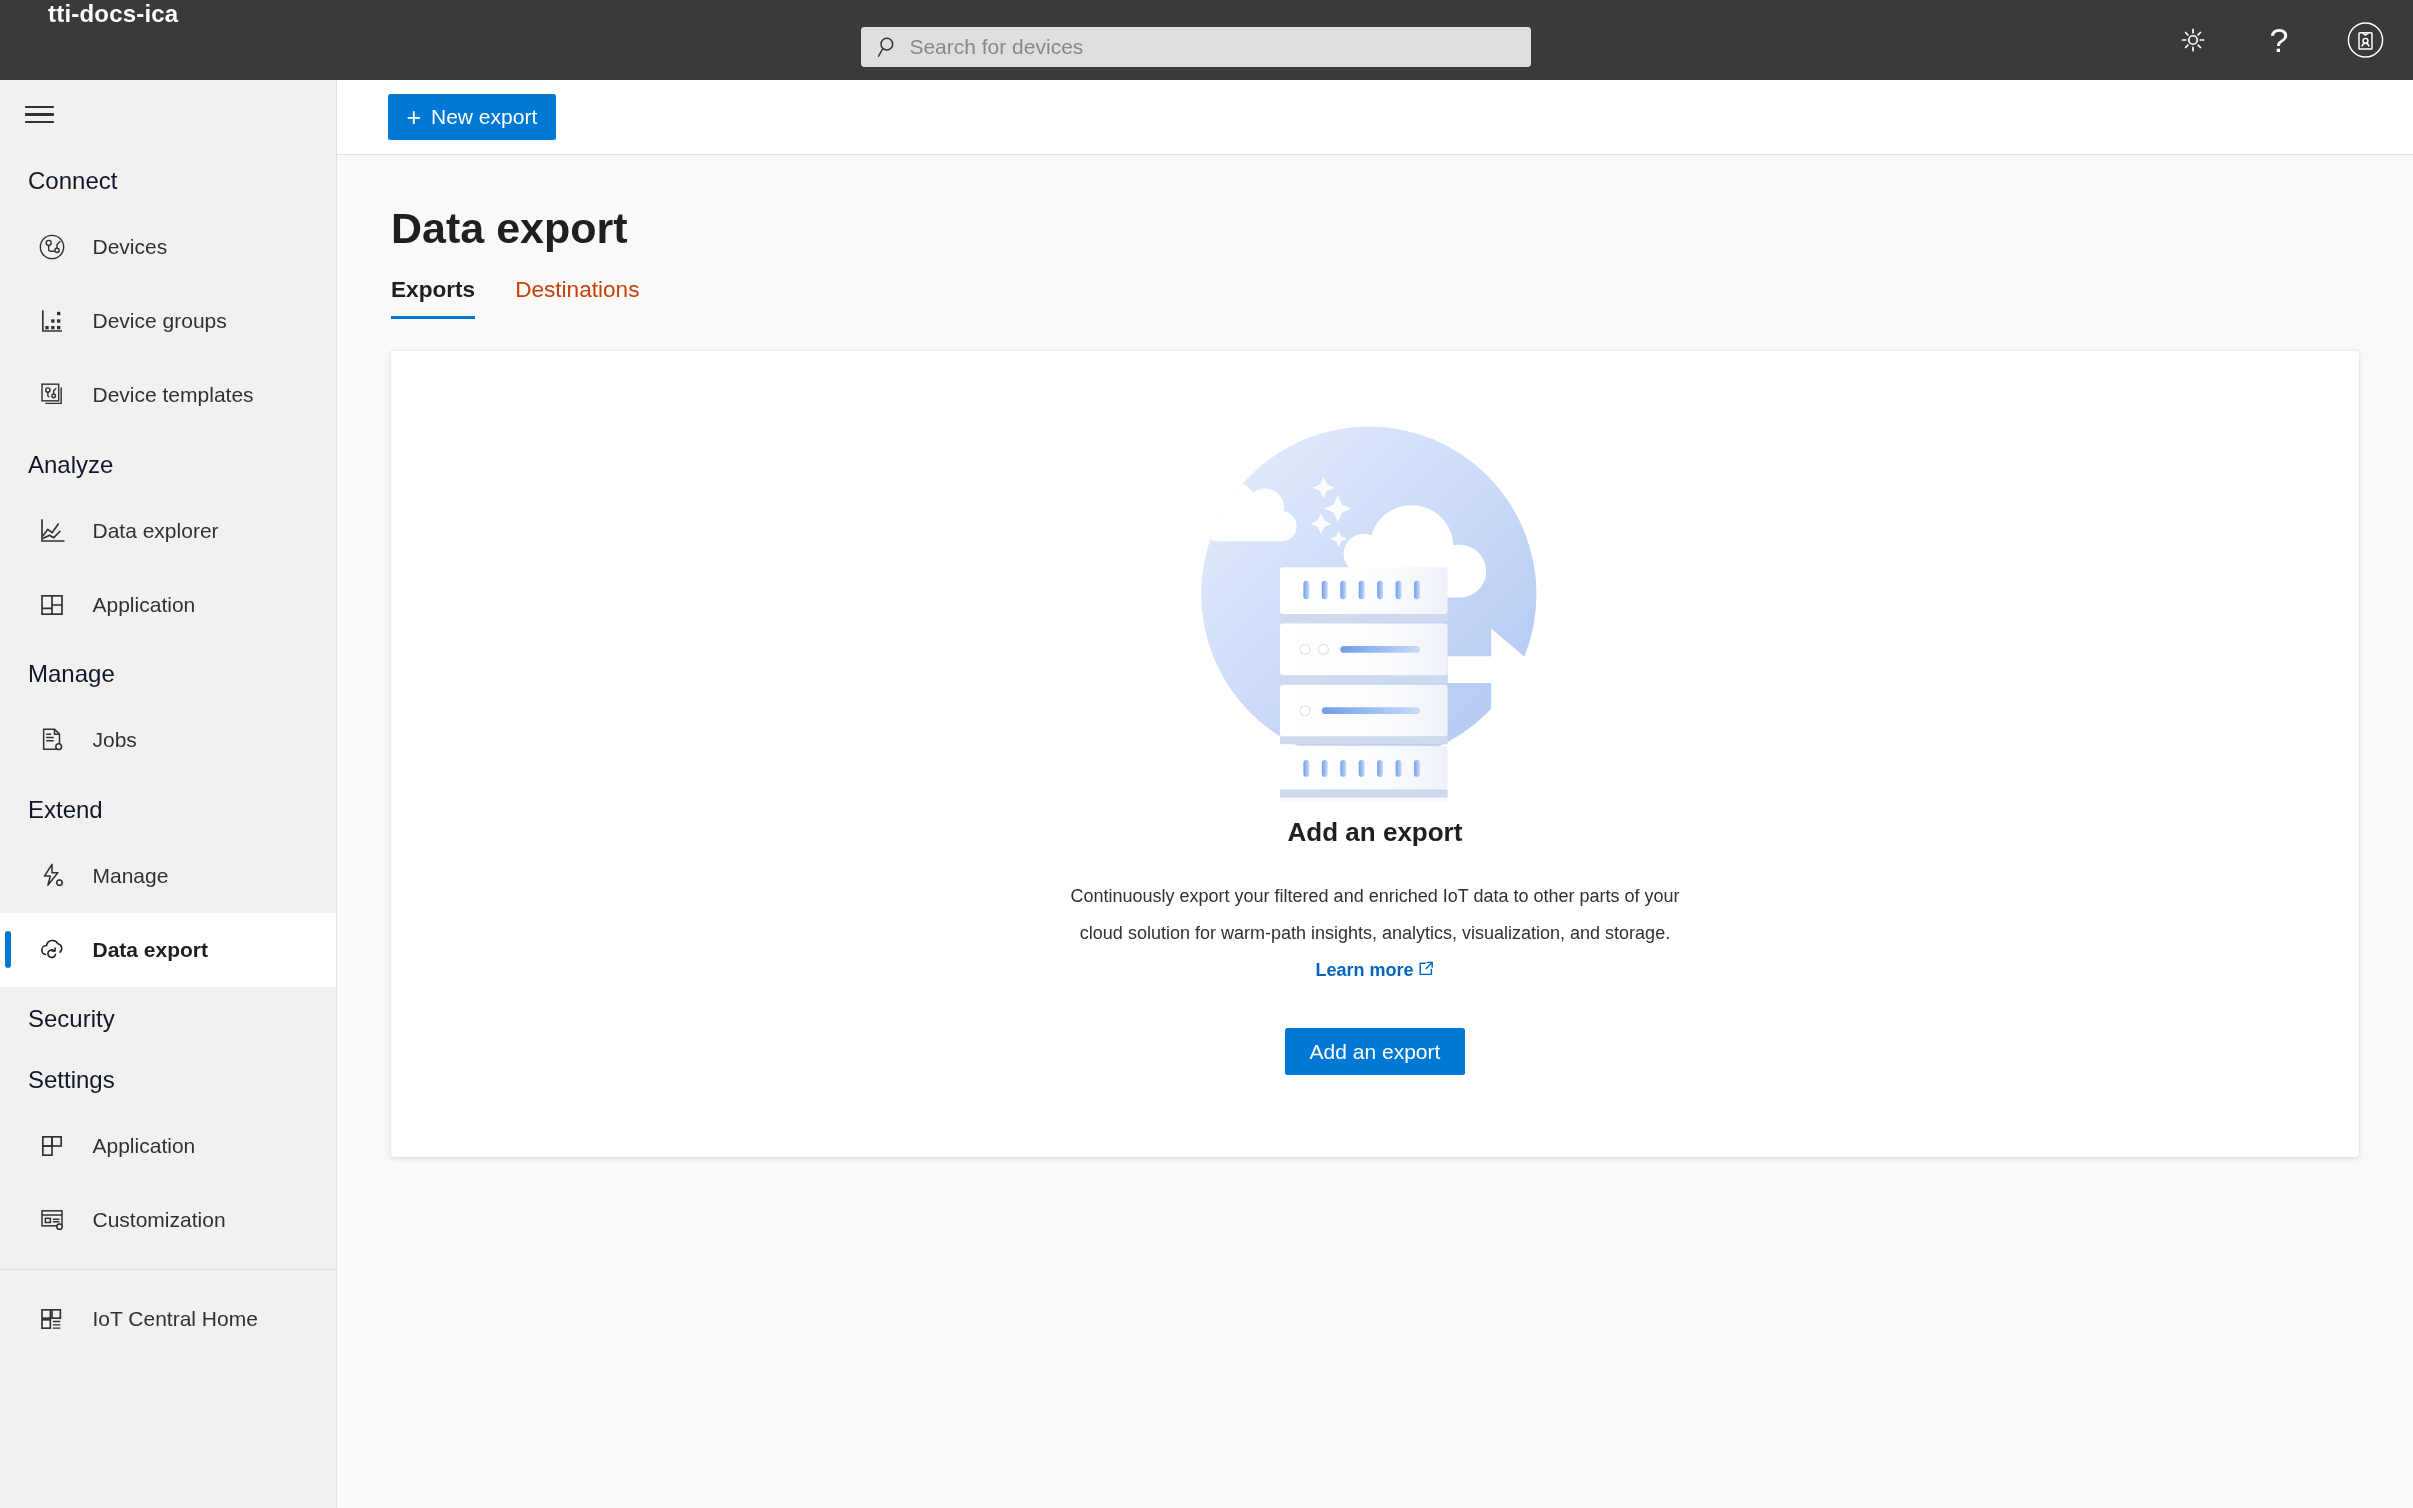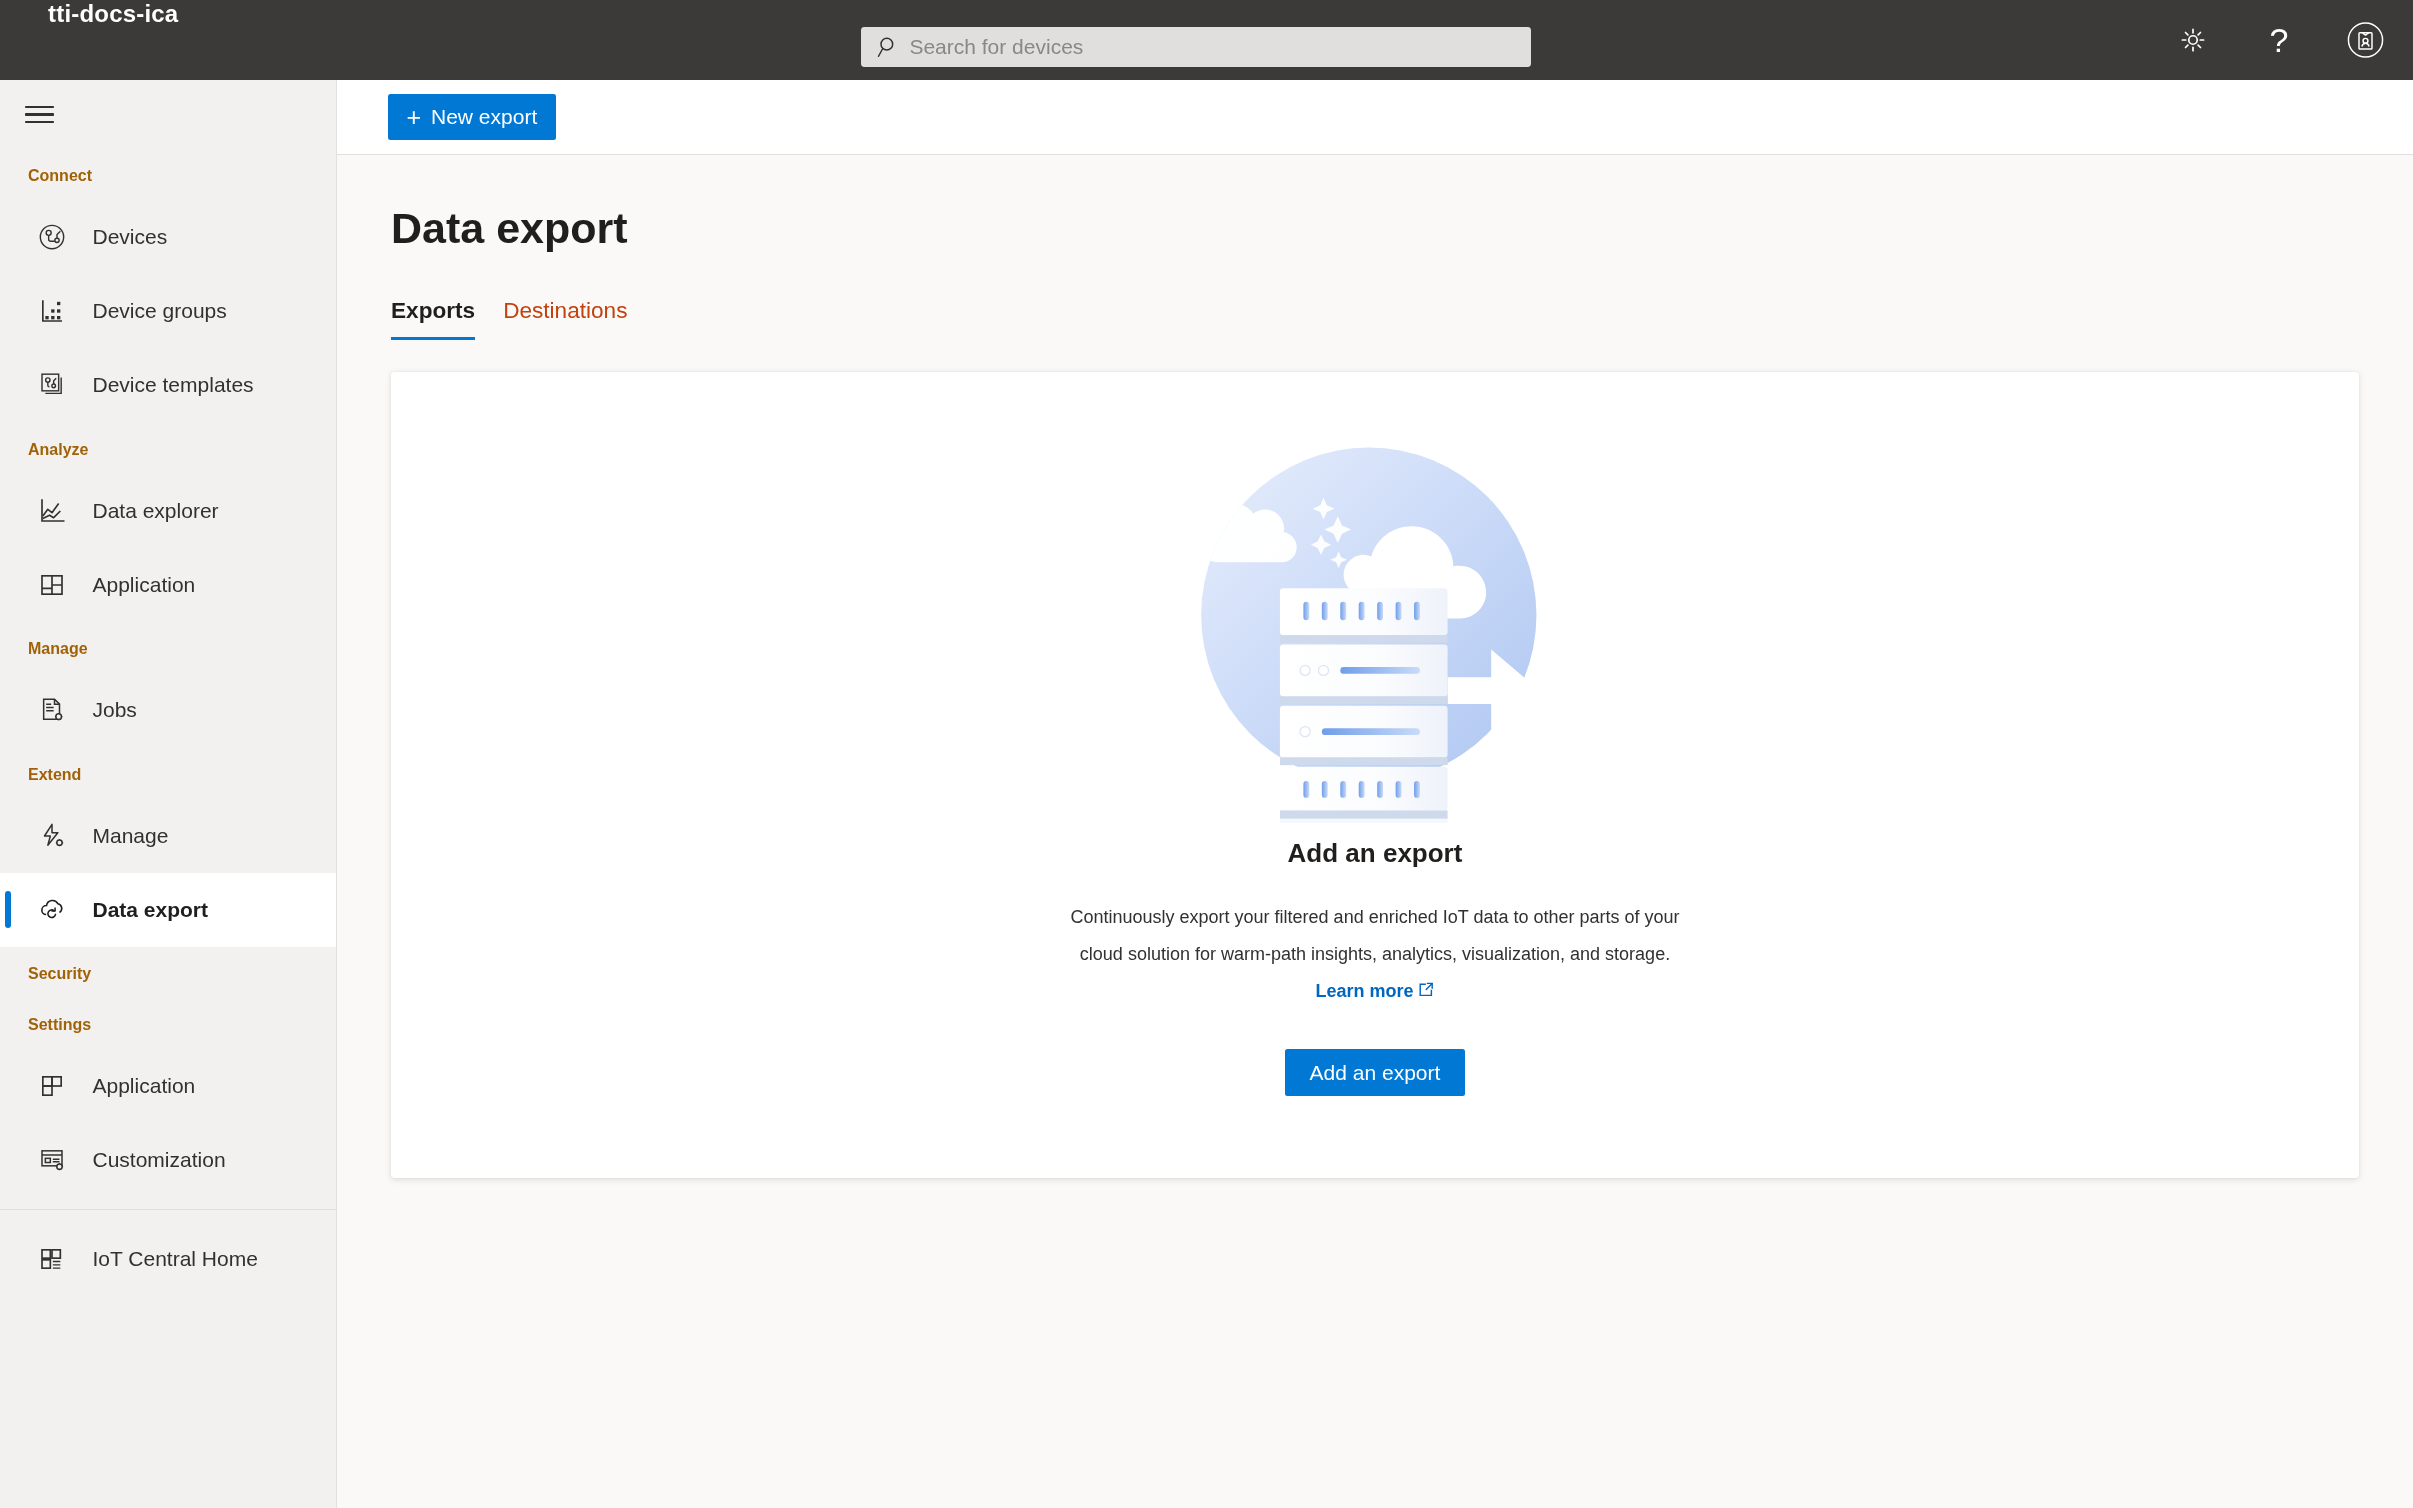--- a/index.html
+++ b/index.html
@@ -63,7 +63,7 @@
   }
   .nav-scroll { flex: 1 1 auto; overflow: hidden; }
   .nav-section-title {
-    font-size: 16px; font-weight: bold; color: #a16207;
+    font-size: 24px; font-weight: normal; color: #0f172a;
     padding: 18.4px 0 15px 28px;
   }
   .nav-item {

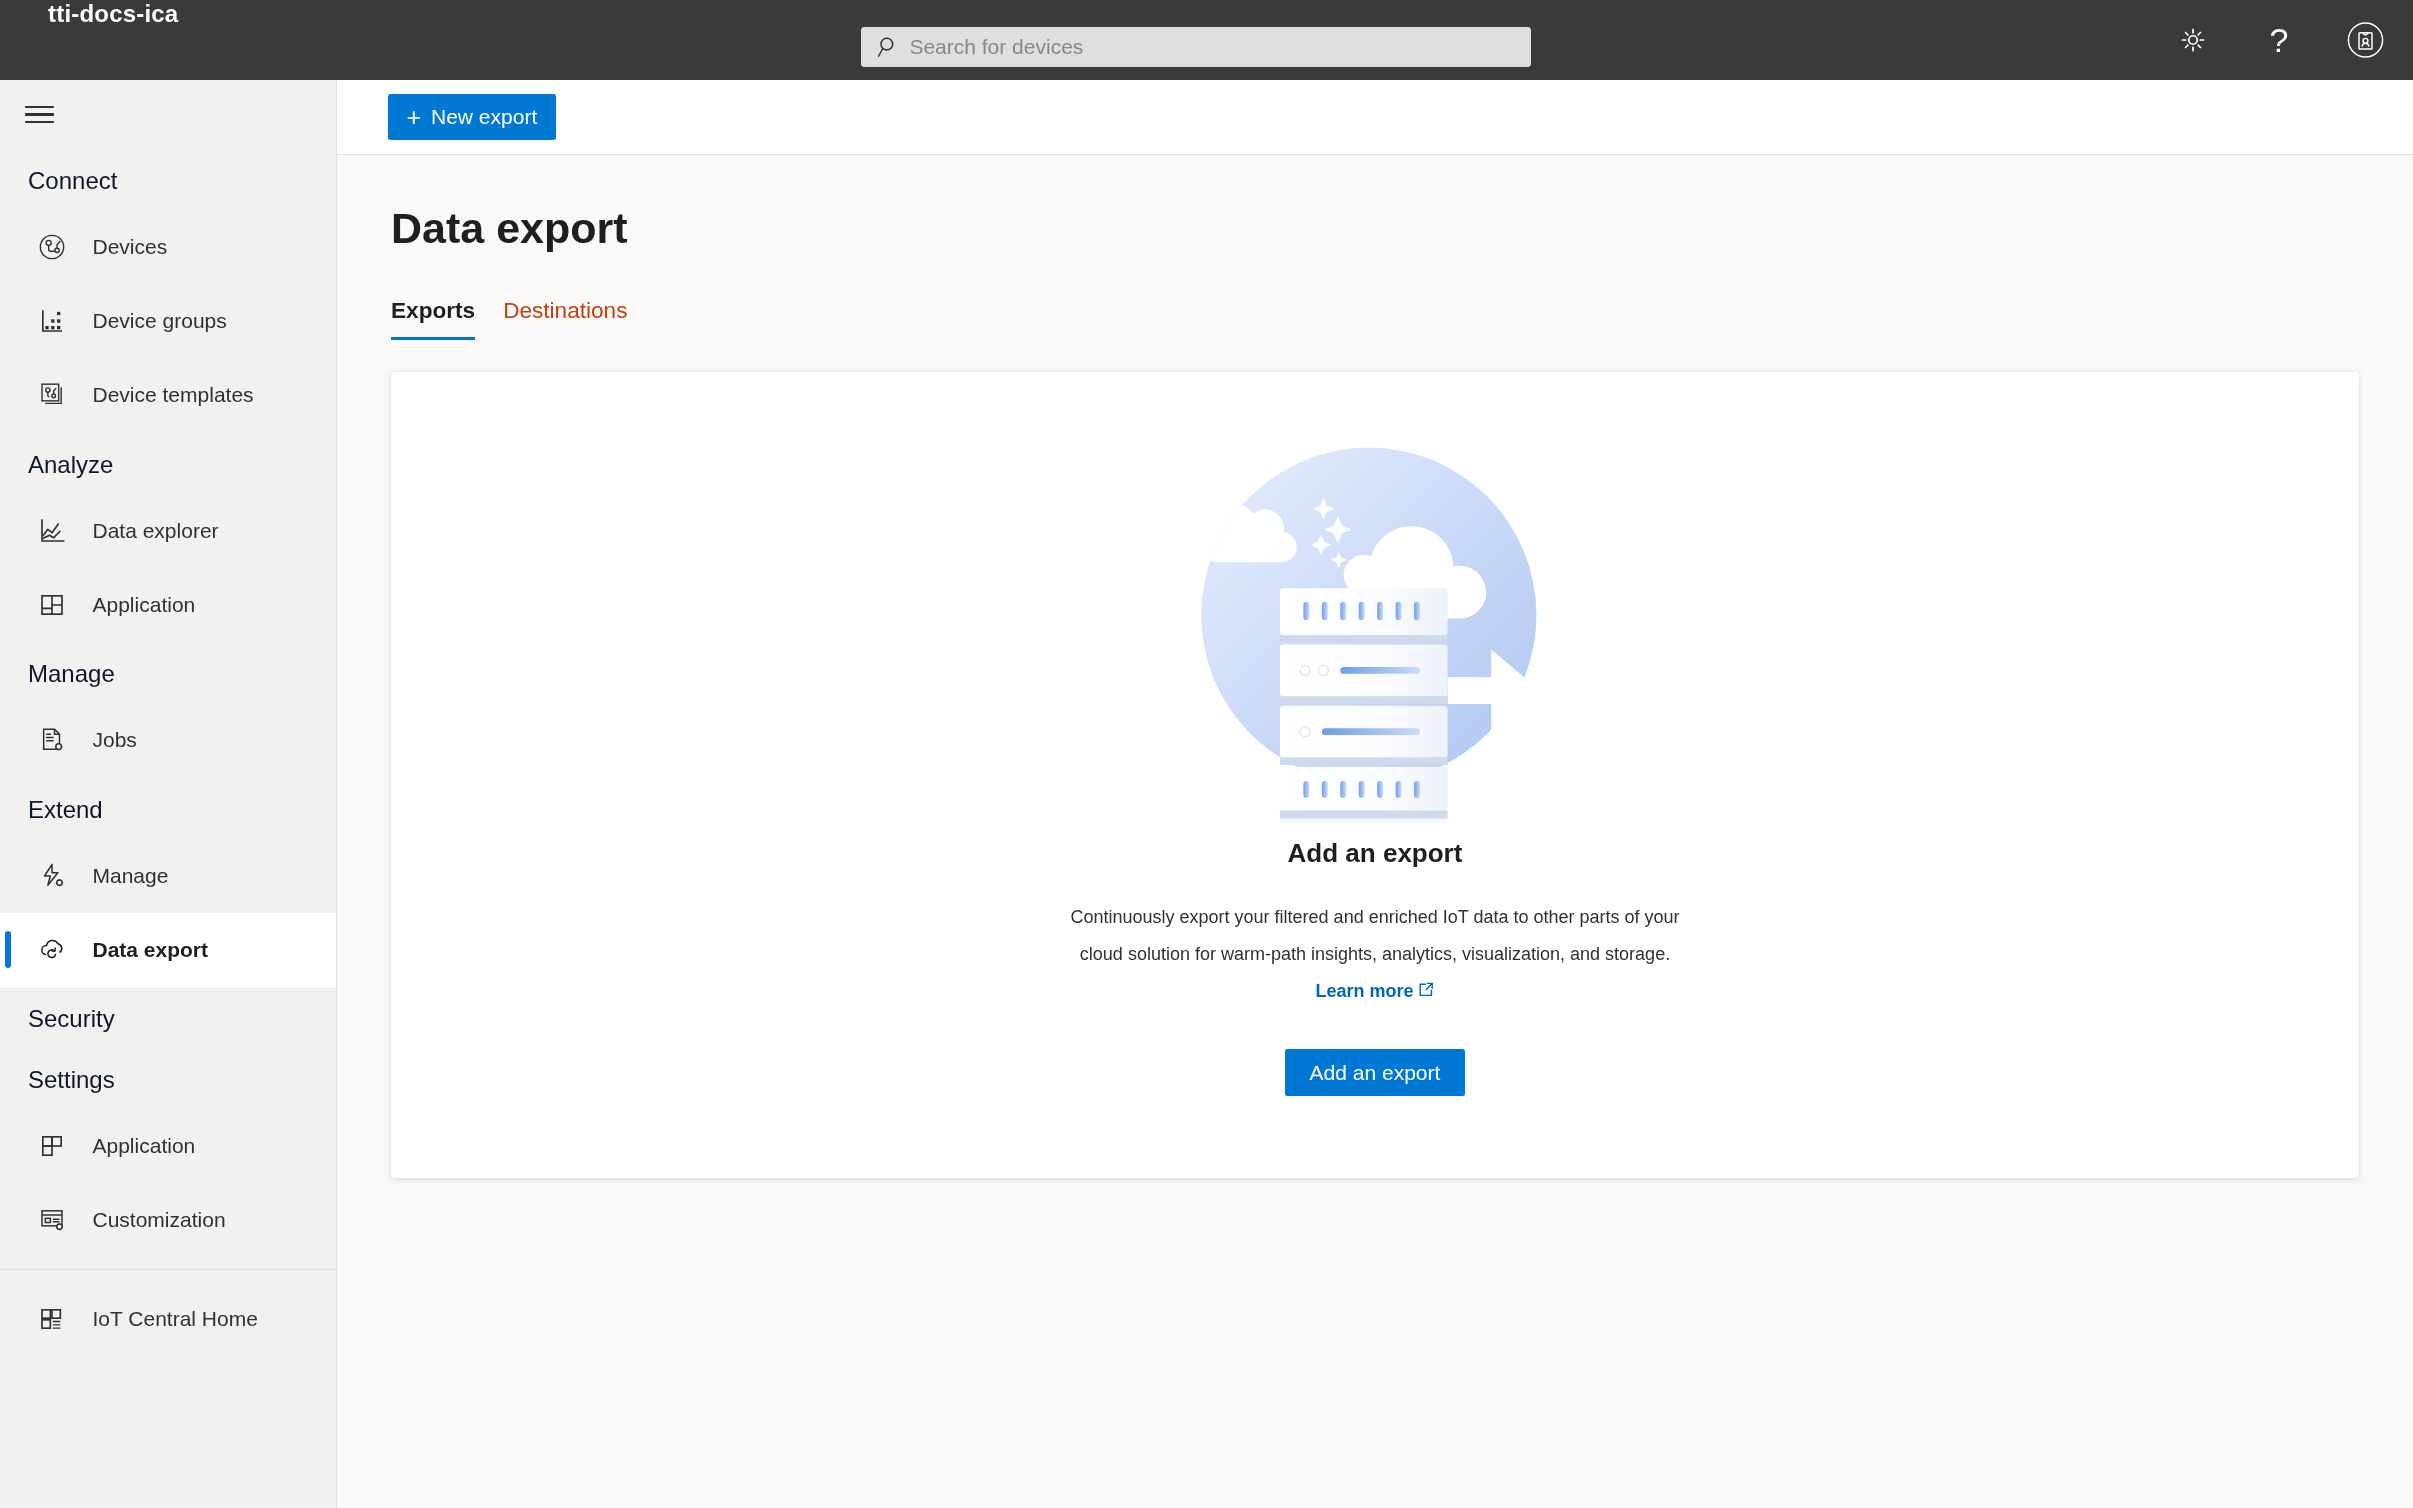--- a/index.html
+++ b/index.html
@@ -104,7 +104,7 @@
     font-size: 43px; font-weight: bold; color: #201f1e;
     margin-top: 49px; margin-left: 0;
   }
-  .tabs { display: flex; gap: 28px; margin-top: 45px; }
+  .tabs { display: flex; gap: 40px; margin-top: 24px; }
   .tab {
     font-size: 22.6px; color: #c2410c; padding-bottom: 13.4px;
     border-bottom: 3.4px solid transparent; cursor: pointer; background: none; border-top: none;

